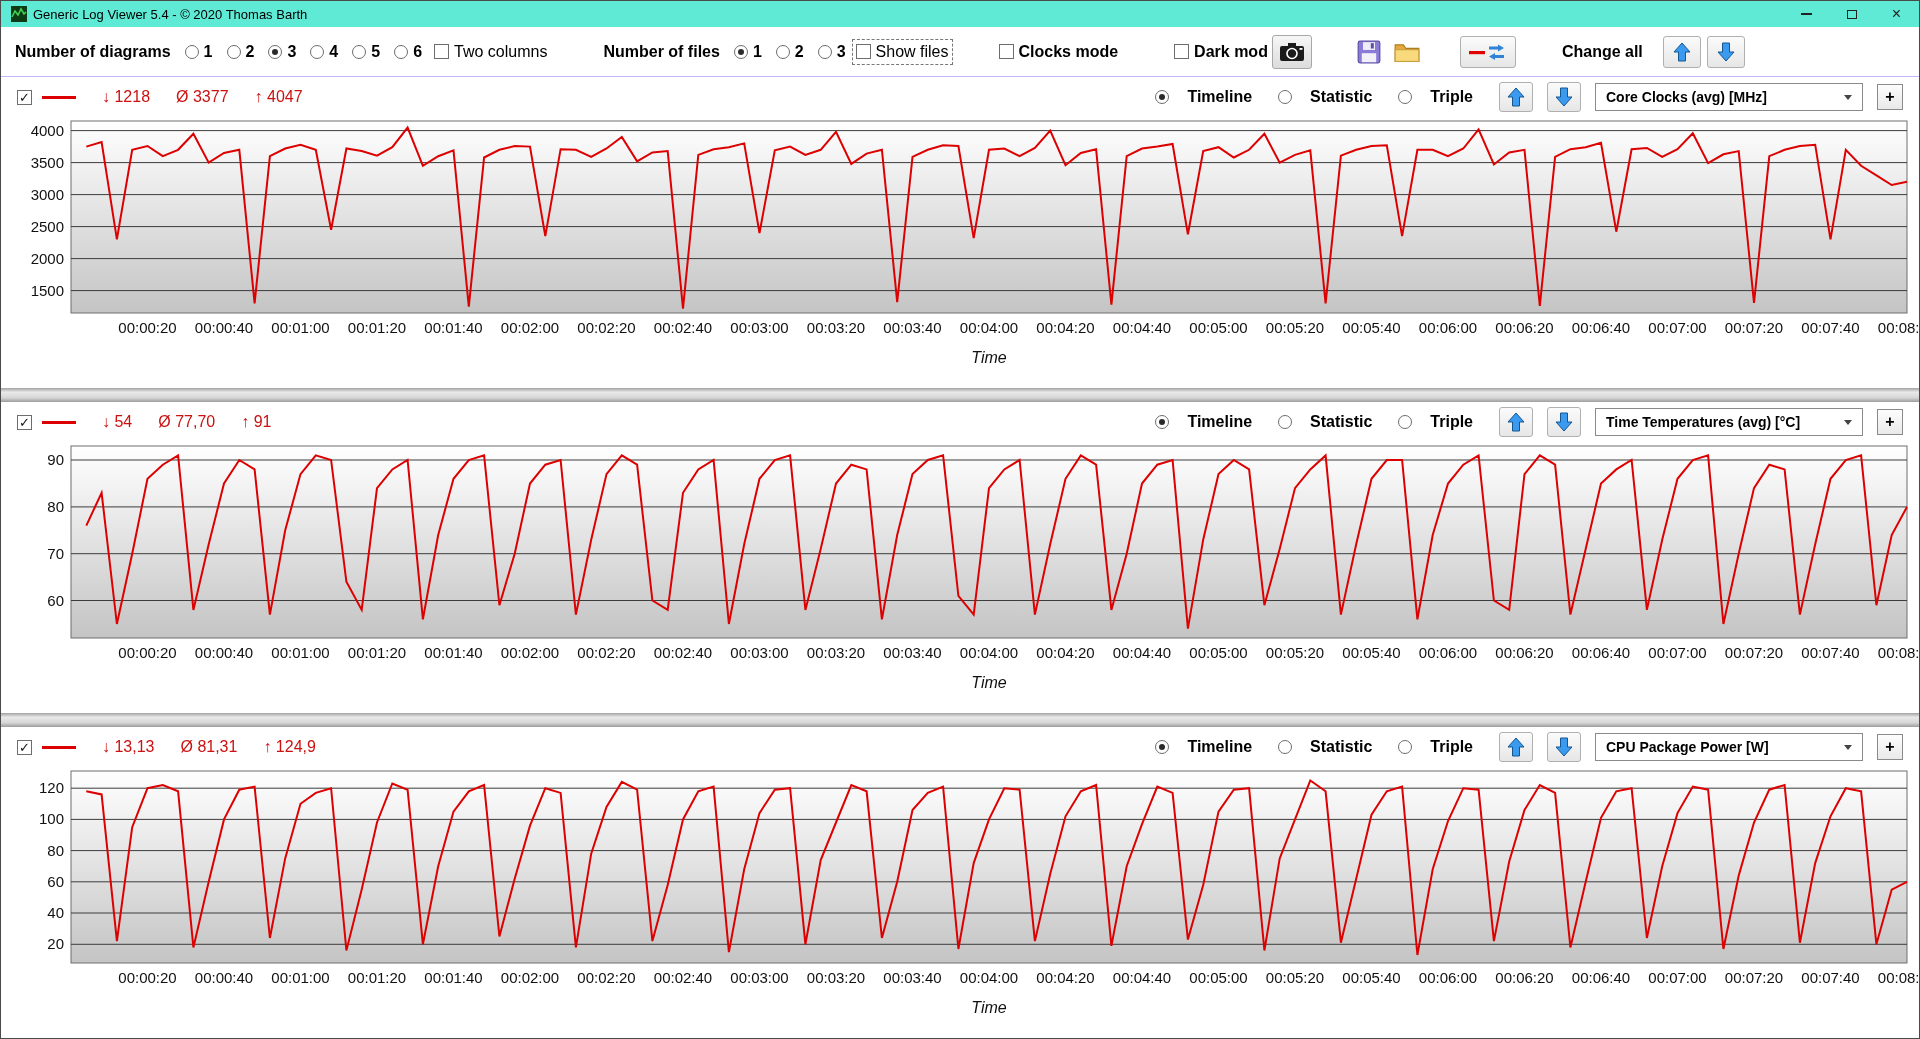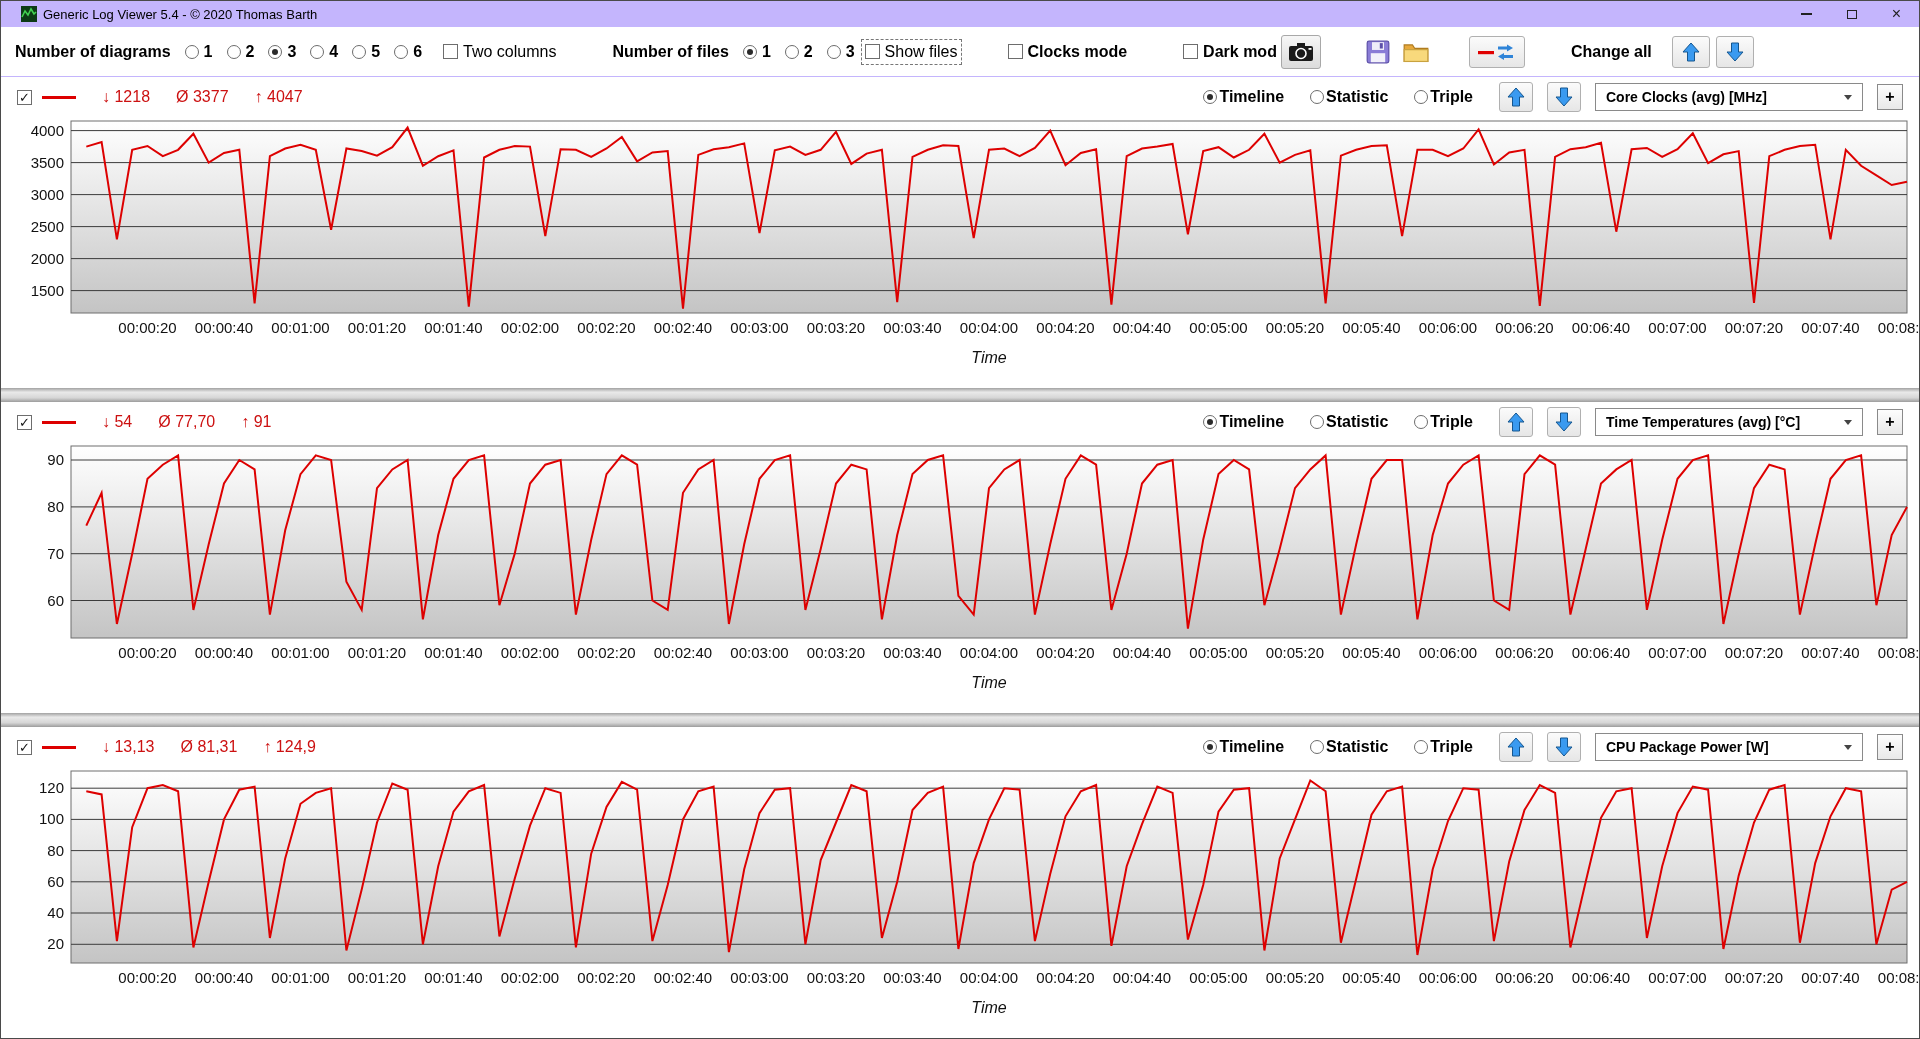--- a/index.html
+++ b/index.html
@@ -9,8 +9,8 @@
     display:flex; flex-direction:column; }
 
   
-  .titlebar { height:26px; background:#c4b5fd; display:flex; align-items:center;
-    padding-left:20px; flex:none; }
+  .titlebar { height:26px; background:#5eead4; display:flex; align-items:center;
+    padding-left:10px; flex:none; }
   .titlebar .title { font-size:13px; color:#000; margin-left:6px; }
   .win-controls { margin-left:auto; display:flex; height:100%; }
   .win-btn { width:45px; height:100%; display:flex; align-items:center; justify-content:center;

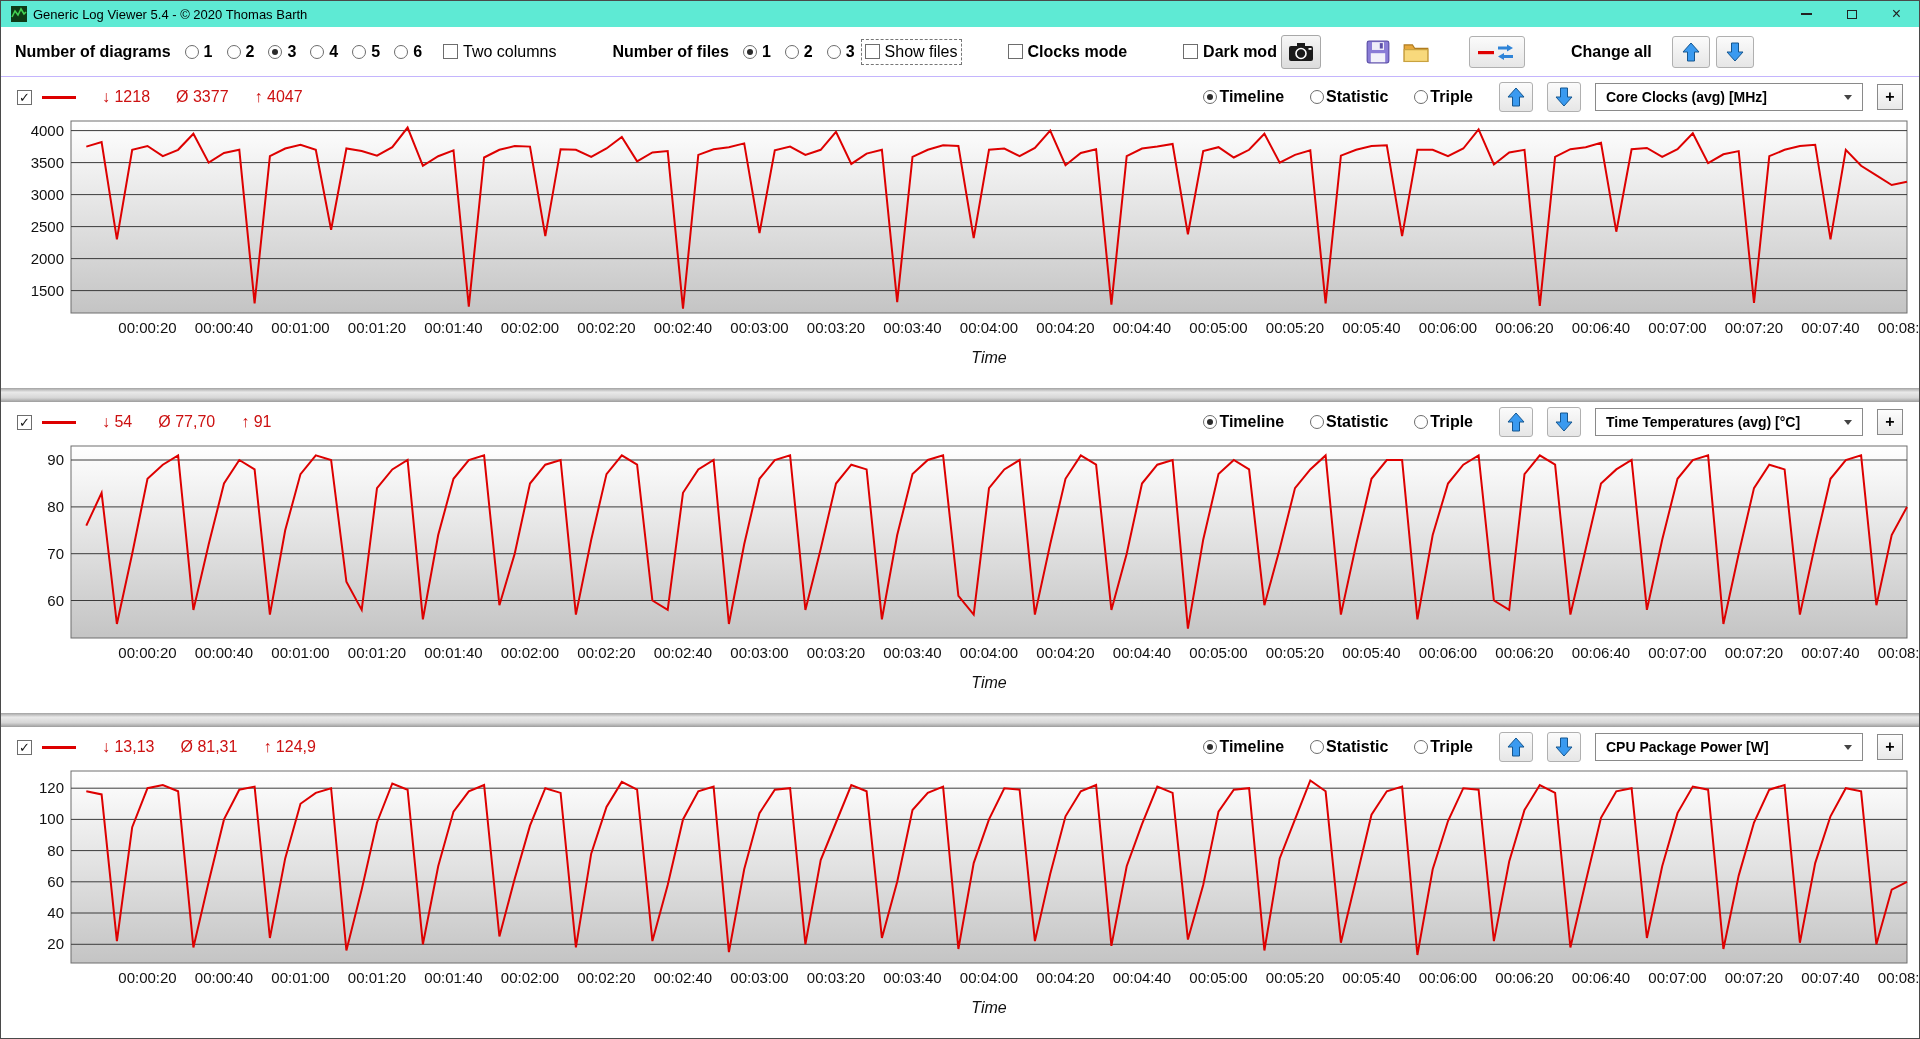--- a/index.html
+++ b/index.html
@@ -43,7 +43,7 @@
     width:34px; height:30px; background:linear-gradient(#fbfbfb,#e6e6e6);
     border:1px solid #b0b0b0; border-radius:3px; cursor:pointer; }
   .arr { width:20px; height:20px; }
-  .ml18{margin-left:21px} .ml36{margin-left:36px} .ml46{margin-left:46px}
+  .ml18{margin-left:12px} .ml36{margin-left:36px} .ml46{margin-left:46px}
   .ml50{margin-left:50px} .ml56{margin-left:56px} .ml10{margin-left:10px}
   .ml6{margin-left:6px} .ml20{margin-left:20px} .ml40{margin-left:40px} .ml4{margin-left:4px}
 

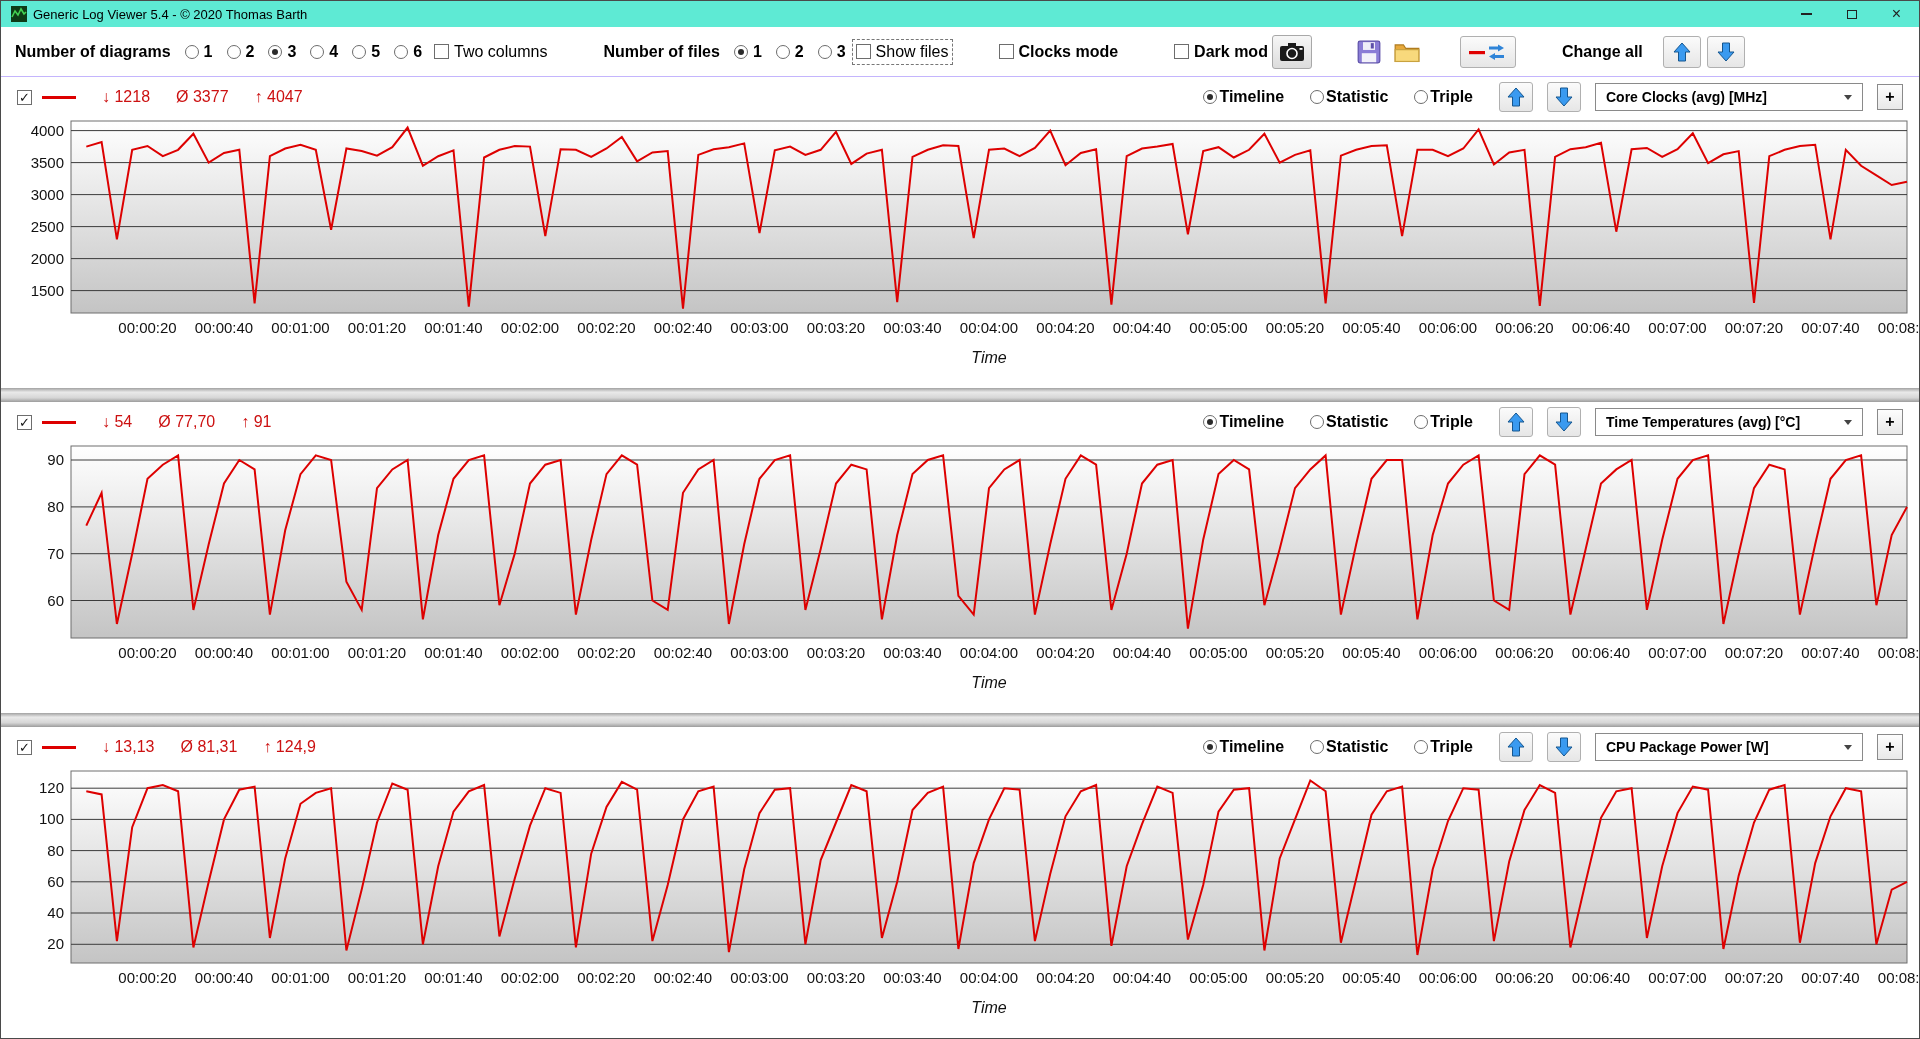--- a/index.html
+++ b/index.html
@@ -56,7 +56,7 @@
   .swatch { width:34px; height:3px; background:#dd0000; margin-left:10px; }
   .stat { color:#cc1111; font-size:16px; margin-left:26px; white-space:nowrap; }
   .panel-header .right { margin-left:auto; display:flex; align-items:center; gap:14px; }
-  .ropt { display:inline-flex; align-items:center; gap:2px; font-size:16px; font-weight:bold;
+  .ropt { display:inline-flex; align-items:center; gap:18px; font-size:16px; font-weight:bold;
     cursor:pointer; margin-right:12px; white-space:nowrap; }
   .dropdown { width:268px; height:28px; border:1px solid #8a8a8a; background:#fff;
     display:flex; align-items:center; padding:0 10px; font-size:14px; font-weight:bold;

